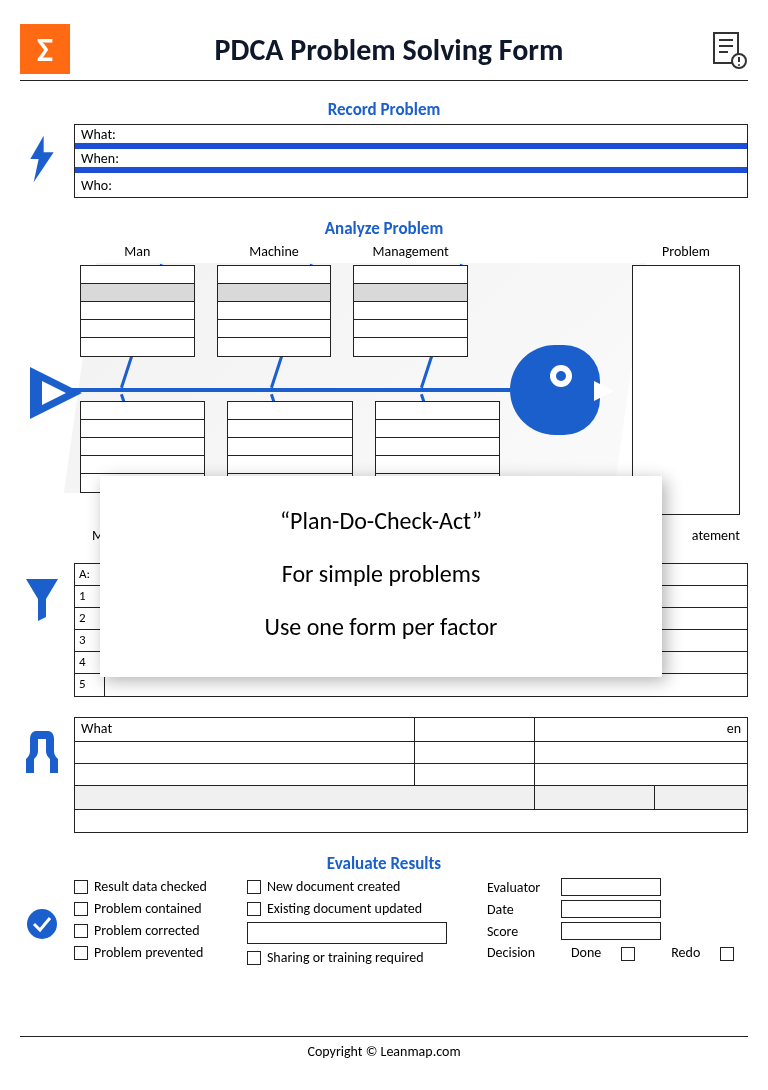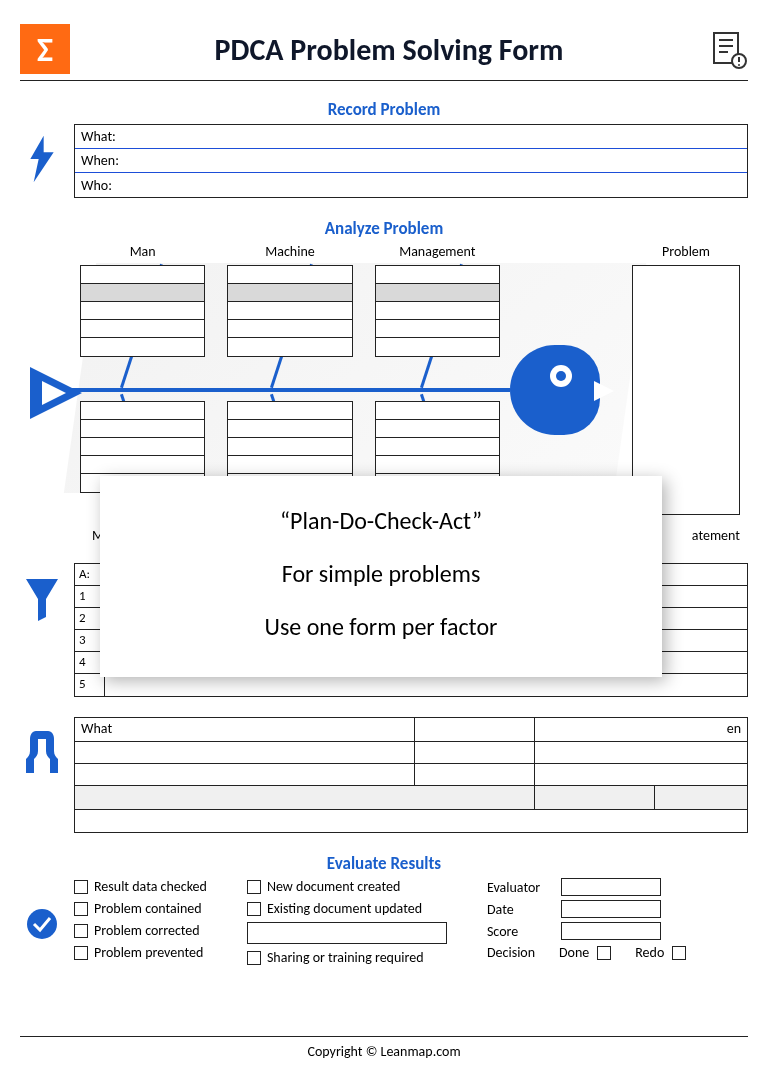--- a/index.html
+++ b/index.html
@@ -16,7 +16,7 @@
 .side-icon{width:44px;flex-shrink:0;display:flex;align-items:flex-start;justify-content:center;padding-top:10px}
 .side-icon svg{width:40px;height:50px}
 .content{flex:1;border:1.5px solid #222}
-.row{border-bottom:1px solid #1d4ed8;padding:2px 6px;font-size:14px;height:24px;display:flex;align-items:center}
+.row{border-bottom:6px solid #1d4ed8;padding:2px 6px;font-size:14px;height:24px;display:flex;align-items:center}
 .row:last-child{border-bottom:none}
 
 .analyze-wrap{flex:1;position:relative;height:300px}

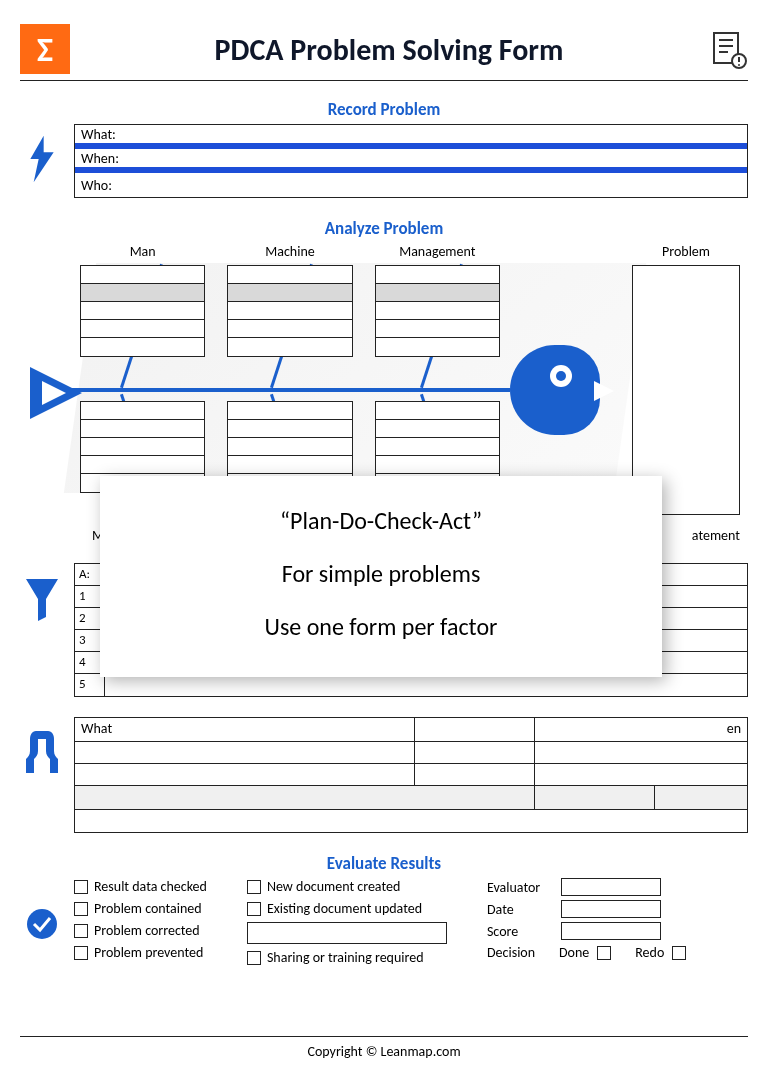--- a/index.html
+++ b/index.html
@@ -28,7 +28,7 @@
 .fish-tail{position:absolute;left:10px;top:120px}
 .fish-tail svg{width:55px;height:60px}
 .fish-spine{position:absolute;left:50px;top:145px;width:440px;height:4px;background:#1a5fcc}
-.analyze-cols{position:absolute;left:60px;top:0;width:420px;display:flex;gap:22px}
+.analyze-cols{position:absolute;left:60px;top:0;width:388px;display:flex;gap:22px}
 .fishcol{width:130px}
 .fishcol-header{text-align:center;font-size:14px;height:22px}
 .mini-table{border:1px solid #222}

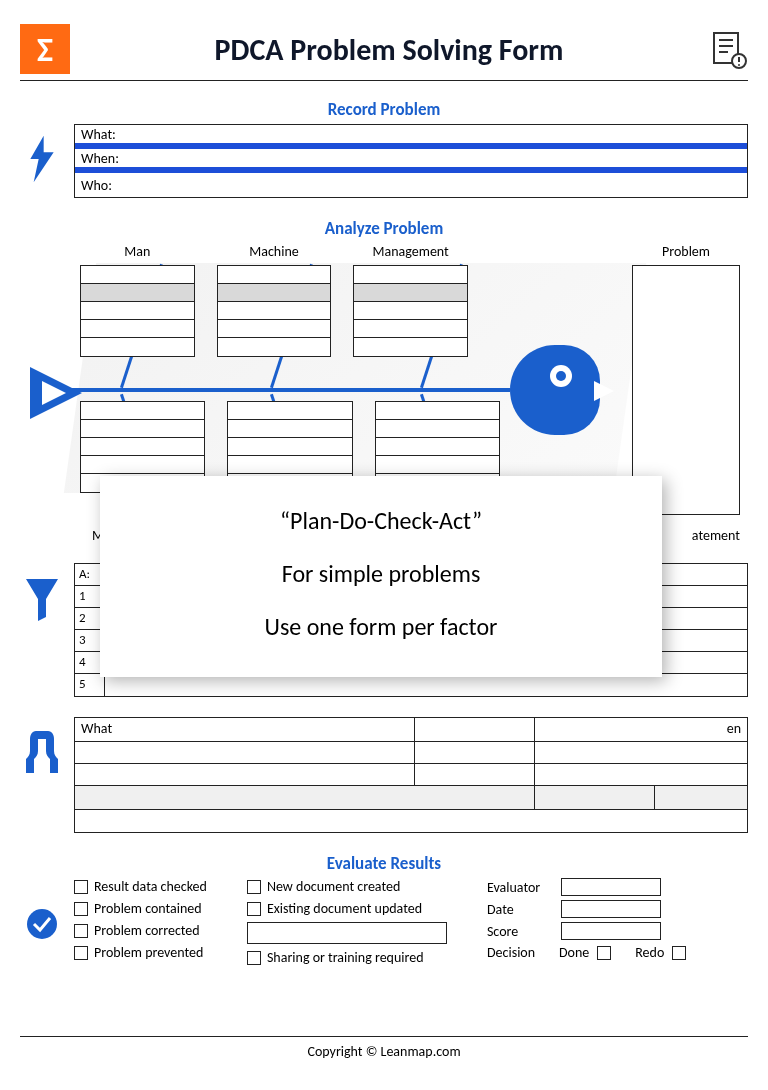--- a/index.html
+++ b/index.html
@@ -70,7 +70,7 @@
 .eval-field-row{display:flex;gap:10px;align-items:center}
 .eval-label{width:64px}
 .eval-box{border:1px solid #222;width:100px;height:18px}
-.decision-row{display:flex;gap:8px;align-items:center}
+.decision-row{display:flex;gap:20px;align-items:flex-end}
 .text-box{border:1.5px solid #222;width:200px;height:22px}
 
 .overlay{position:absolute;left:100px;top:476px;width:562px;background:#fff;box-shadow:4px 4px 16px rgba(0,0,0,0.3);padding:30px 20px 36px;text-align:center;z-index:100}

